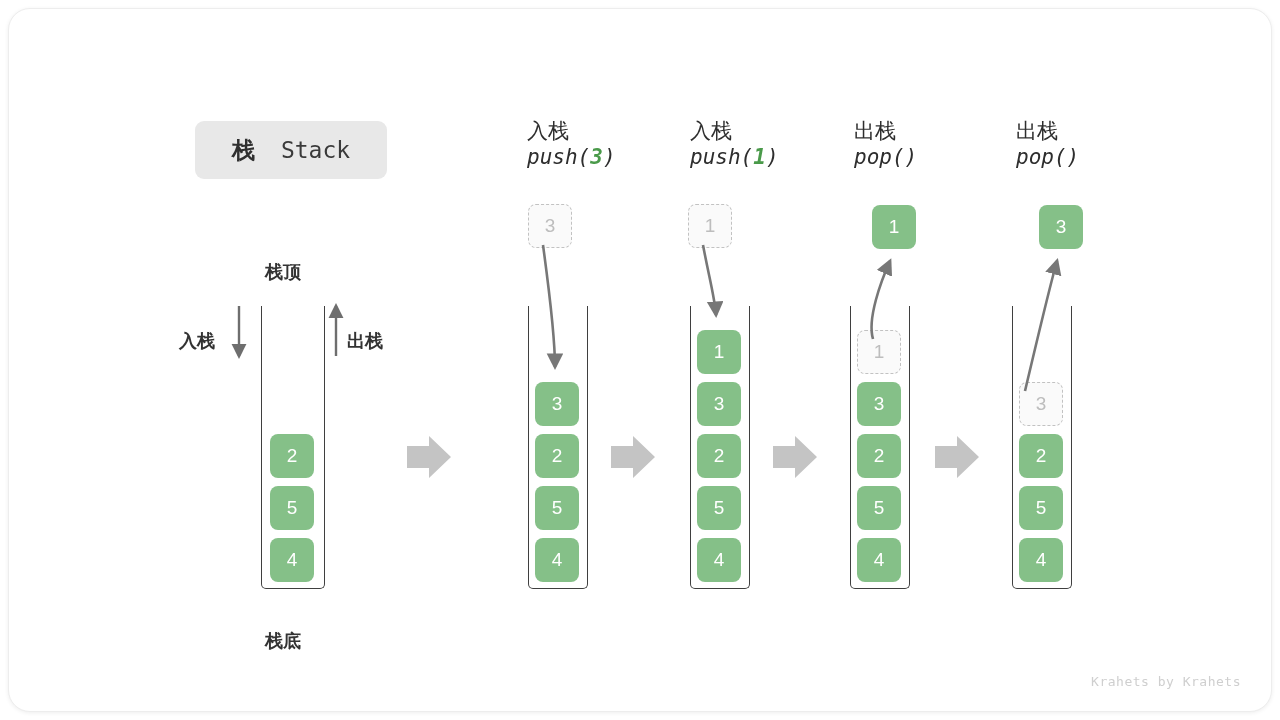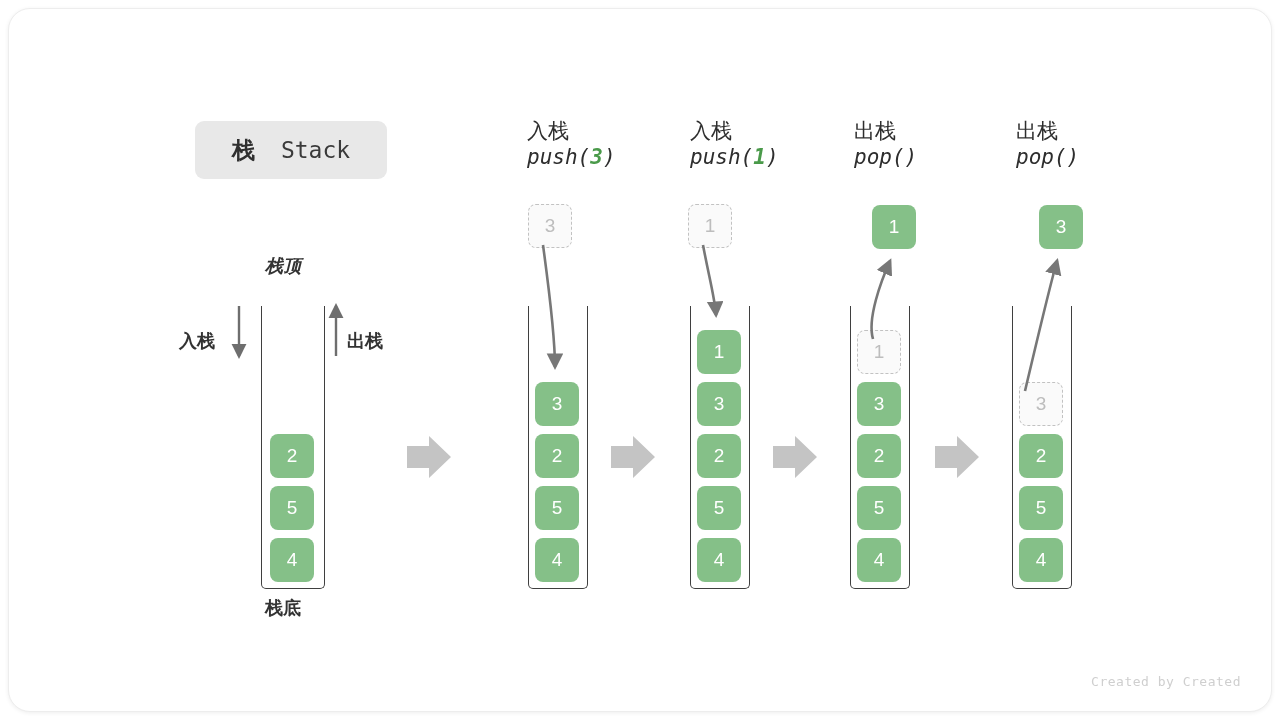--- a/index.html
+++ b/index.html
@@ -58,7 +58,7 @@
     <span class="t-en">Stack</span>
   </div>
 
-  <div class="lbl-bold" style="left:256px;top:245px;font-style:italic;">栈顶</div>
+  <div class="lbl-bold" style="left:256px;top:251px;">栈顶</div>
   <div class="lbl-bold" style="left:256px;top:587px;">栈底</div>
   <div class="lbl-bold" style="left:170px;top:320px;">入栈</div>
   <div class="lbl-bold" style="left:338px;top:320px;">出栈</div>

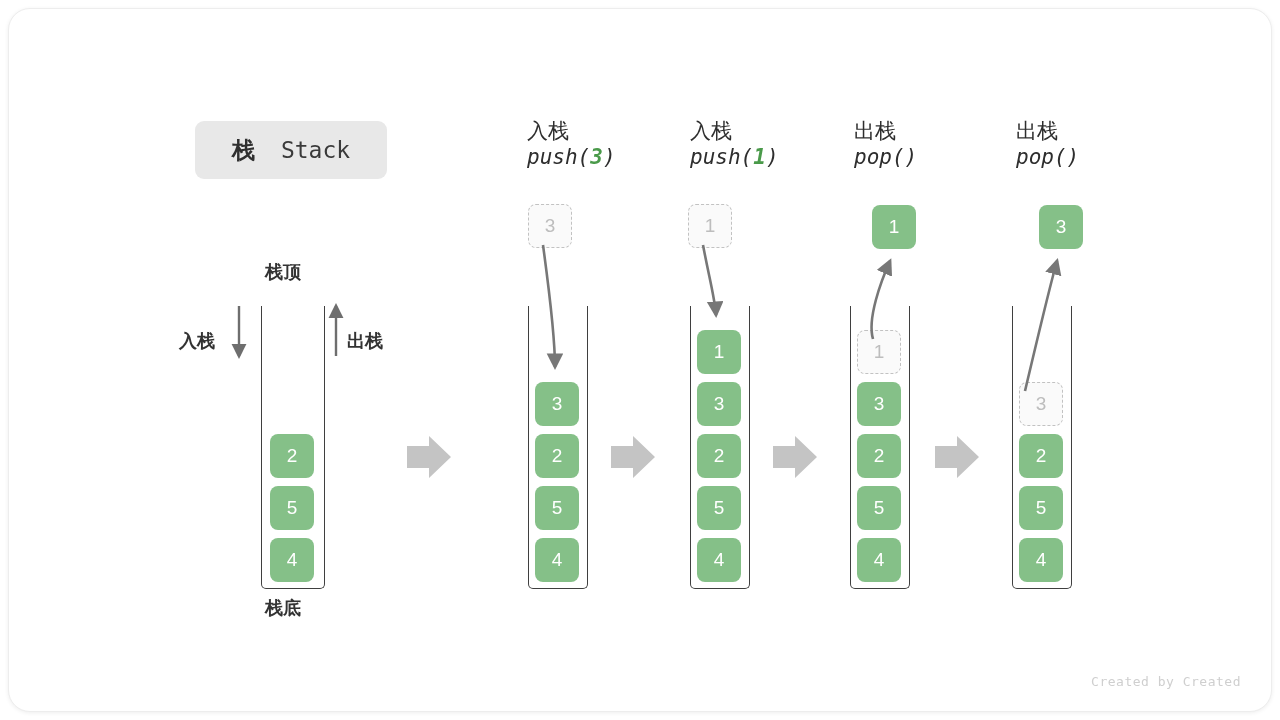--- a/index.html
+++ b/index.html
@@ -59,7 +59,7 @@
   </div>
 
   <div class="lbl-bold" style="left:256px;top:251px;">栈顶</div>
-  <div class="lbl-bold" style="left:256px;top:587px;">栈底</div>
+  <div class="lbl-bold" style="left:256px;top:620px;">栈底</div>
   <div class="lbl-bold" style="left:170px;top:320px;">入栈</div>
   <div class="lbl-bold" style="left:338px;top:320px;">出栈</div>
 

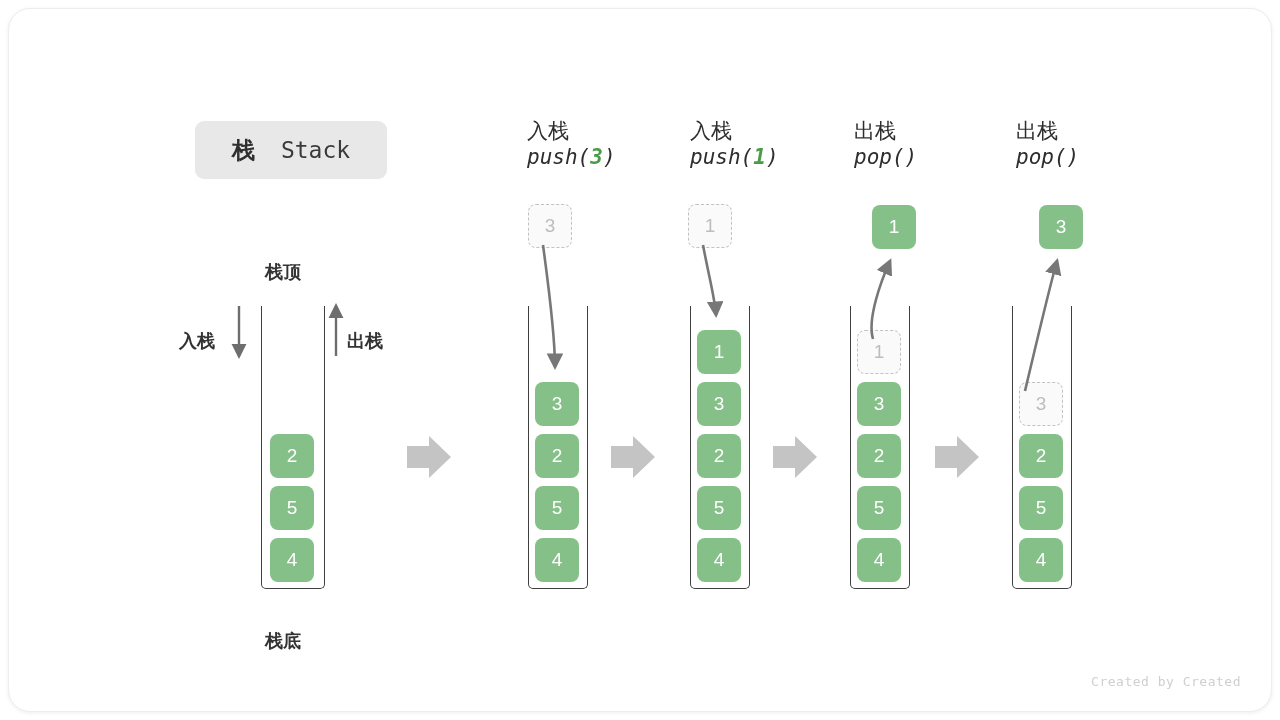--- a/index.html
+++ b/index.html
@@ -150,7 +150,7 @@
     </g>
   </svg>
 
-  <div class="footer">Created by Created</div>
+  <div class="footer">Krahets by Krahets</div>
 </div>
 
 </body></html>

